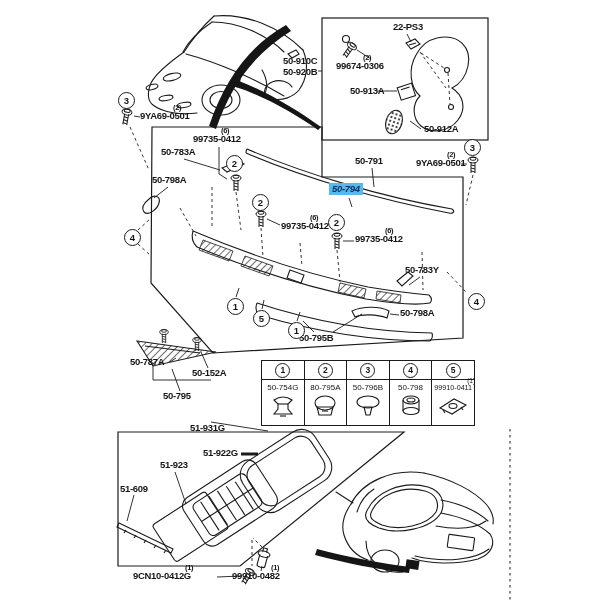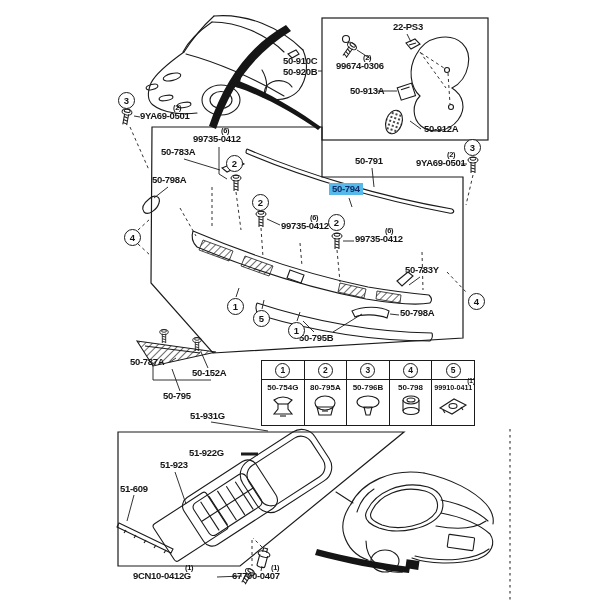--- a/index.html
+++ b/index.html
@@ -9,7 +9,7 @@
   .lbl{position:absolute;font-size:9.5px;font-weight:bold;color:#151515;white-space:nowrap;
        letter-spacing:-0.3px;line-height:1;}
   .sup{font-size:7.5px;}
-  .hl{background:#57b9e9;color:#0e2e6a;padding:1px 3px;}
+  .hl{background:#57b9e9;color:#0e2e6a;padding:1px 3px;font-style:italic;}
   .callout{position:absolute;width:15px;height:15px;border:1.4px solid #1b1b1b;border-radius:50%;
            background:#fff;color:#151515;font-size:9.5px;font-weight:bold;
            display:flex;align-items:center;justify-content:center;line-height:1;}

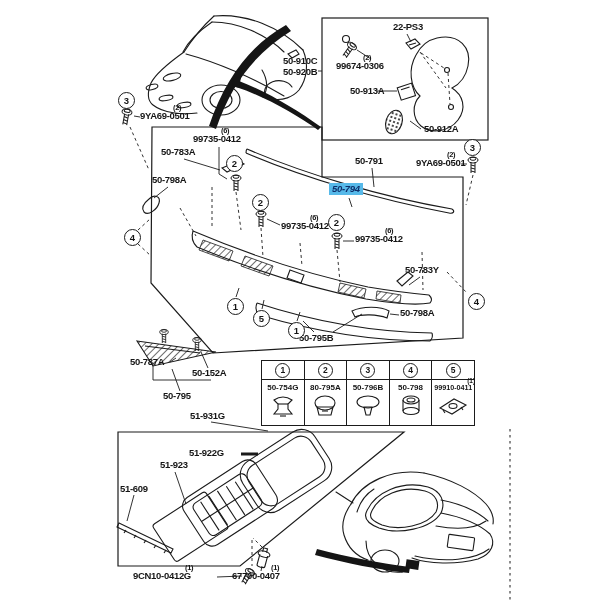--- a/index.html
+++ b/index.html
@@ -20,7 +20,7 @@
   .pnum{width:100%;height:18px;border-bottom:1.2px solid #1b1b1b;display:flex;align-items:center;justify-content:center;}
   .circ{width:13px;height:13px;border:1.2px solid #1b1b1b;border-radius:50%;font-size:8.5px;font-weight:bold;
         display:flex;align-items:center;justify-content:center;line-height:1;color:#151515;}
-  .ppart{font-size:8px;font-weight:bold;color:#151515;margin-top:3px;position:relative;white-space:nowrap;}
+  .ppart{font-size:8px;font-weight:normal;color:#151515;margin-top:3px;position:relative;white-space:nowrap;}
   .pcol:nth-child(5) .ppart{font-size:7.2px;}
   .pqty{position:absolute;top:-6px;right:-3px;font-size:6.5px;}
   .picon{margin-top:1px;}

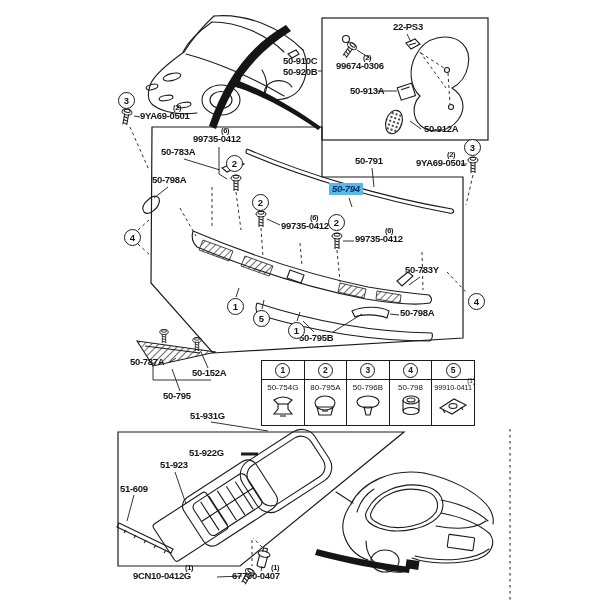--- a/index.html
+++ b/index.html
@@ -275,7 +275,7 @@
 <div class="lbl" style="left:130px;top:357px">50-787A</div>
 <div class="lbl" style="left:192px;top:368px">50-152A</div>
 <div class="lbl" style="left:163px;top:391px">50-795</div>
-<div class="lbl" style="left:190px;top:411px">51-931G</div>
+<div class="lbl" style="left:190px;top:423px">51-931G</div>
 <div class="lbl" style="left:189px;top:448px">51-922G</div>
 <div class="lbl" style="left:160px;top:460px">51-923</div>
 <div class="lbl" style="left:120px;top:484px">51-609</div>

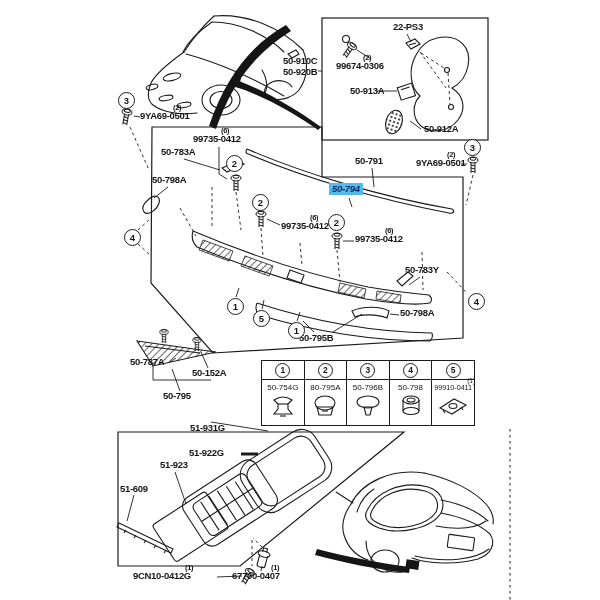--- a/index.html
+++ b/index.html
@@ -276,7 +276,7 @@
 <div class="lbl" style="left:192px;top:368px">50-152A</div>
 <div class="lbl" style="left:163px;top:391px">50-795</div>
 <div class="lbl" style="left:190px;top:423px">51-931G</div>
-<div class="lbl" style="left:189px;top:448px">51-922G</div>
+<div class="lbl" style="left:203px;top:448px">51-922G</div>
 <div class="lbl" style="left:160px;top:460px">51-923</div>
 <div class="lbl" style="left:120px;top:484px">51-609</div>
 <div class="lbl sup" style="left:185px;top:564px">(1)</div>

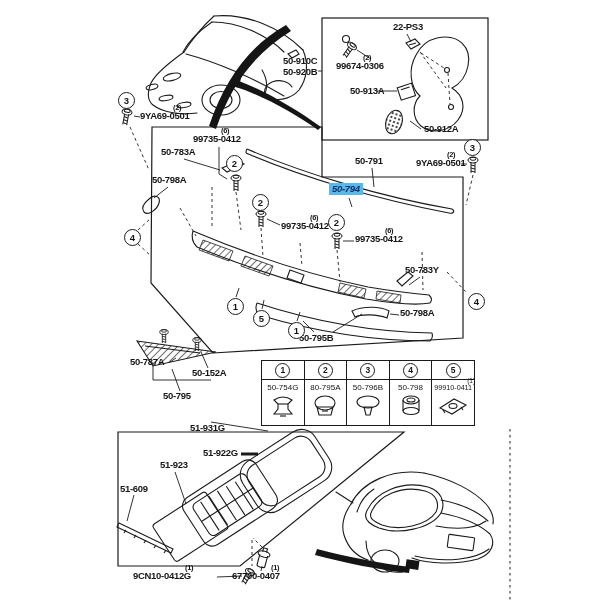--- a/index.html
+++ b/index.html
@@ -282,7 +282,7 @@
 <div class="lbl sup" style="left:185px;top:564px">(1)</div>
 <div class="lbl" style="left:133px;top:571px">9CN10-0412G</div>
 <div class="lbl sup" style="left:271px;top:564px">(1)</div>
-<div class="lbl" style="left:232px;top:571px">67700-0407</div>
+<div class="lbl" style="left:232px;top:571px">99910-0482</div>
 
 <div class="callout" style="left:118px;top:92px">3</div>
 <div class="callout" style="left:464px;top:139px">3</div>

